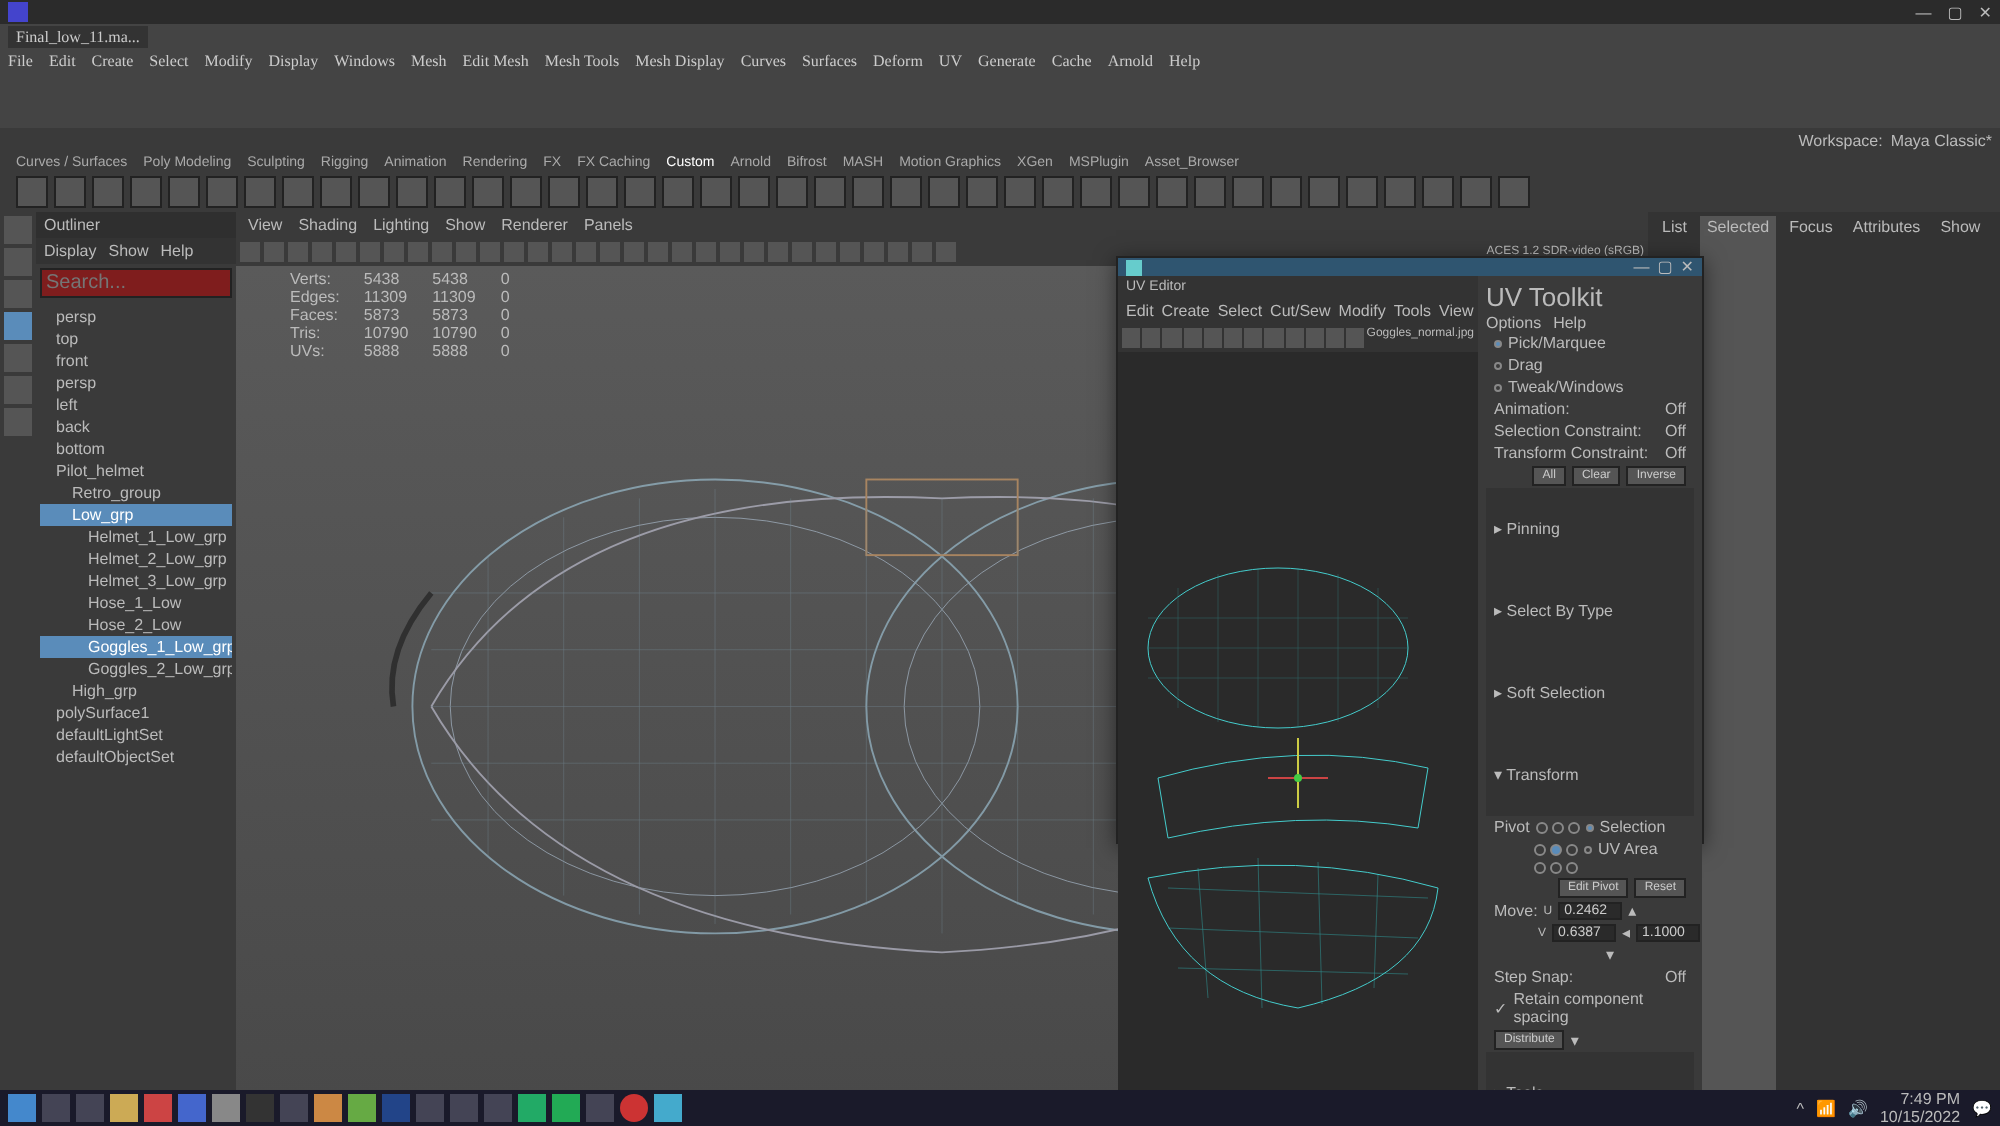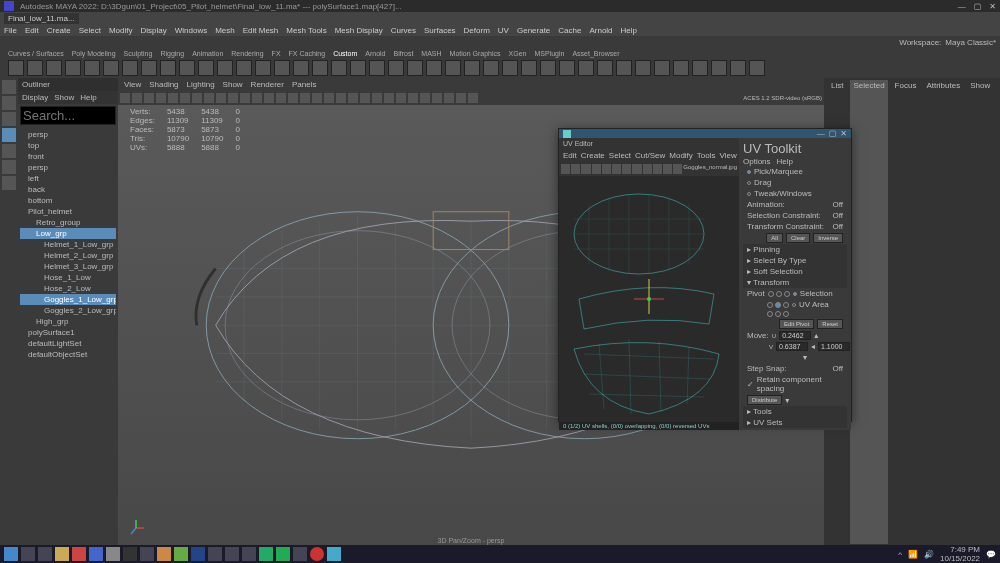--- a/index.html
+++ b/index.html
@@ -101,7 +101,6 @@
 
 <div class="titlebar">
   <span style="width:10px;height:10px;background:#44c;margin-right:6px;"></span>
-  <span class="title">Autodesk MAYA 2022: D:\3Dgun\01_Project\05_Pilot_helmet\Final_low_11.ma* --- polySurface1.map[427]...</span>
   <div class="win-controls">
     <span>—</span>
     <span>▢</span>

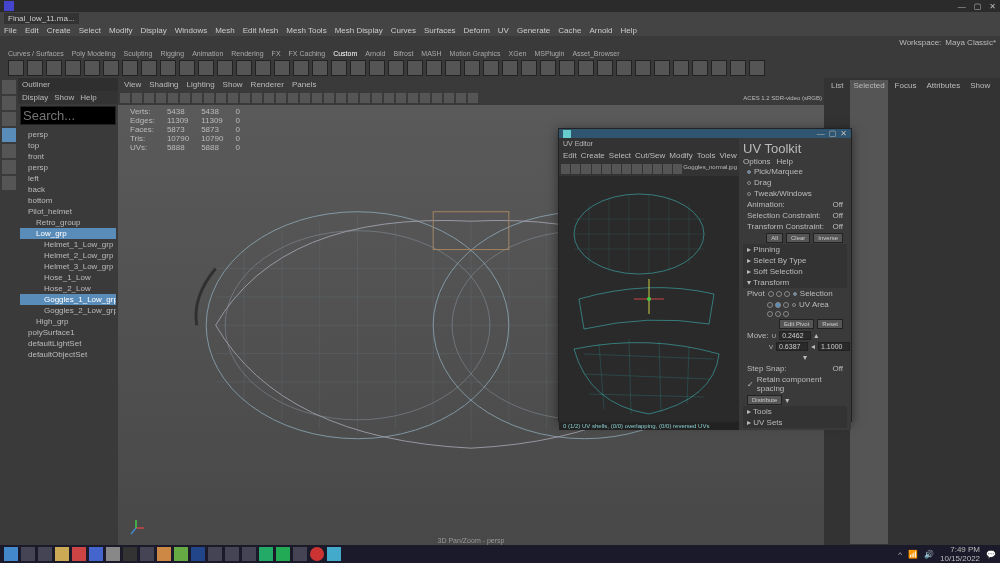--- a/index.html
+++ b/index.html
@@ -11,7 +11,7 @@
 .titlebar .win-controls span { cursor: pointer; }
 
 .menubar { height: 12px; background: #444; display: flex; align-items: center; padding: 0 4px; gap: 8px; }
-.menubar span { color: #ccc; cursor: pointer; }
+.menubar span { color: #ccc; cursor: pointer; font-family: Liberation Serif, serif; }
 
 .shelf-tabs { height: 10px; background: #3a3a3a; display: flex; align-items: center; padding: 0 8px; gap: 8px; }
 .shelf-tabs span { color: #aaa; font-size: 7px; cursor: pointer; }

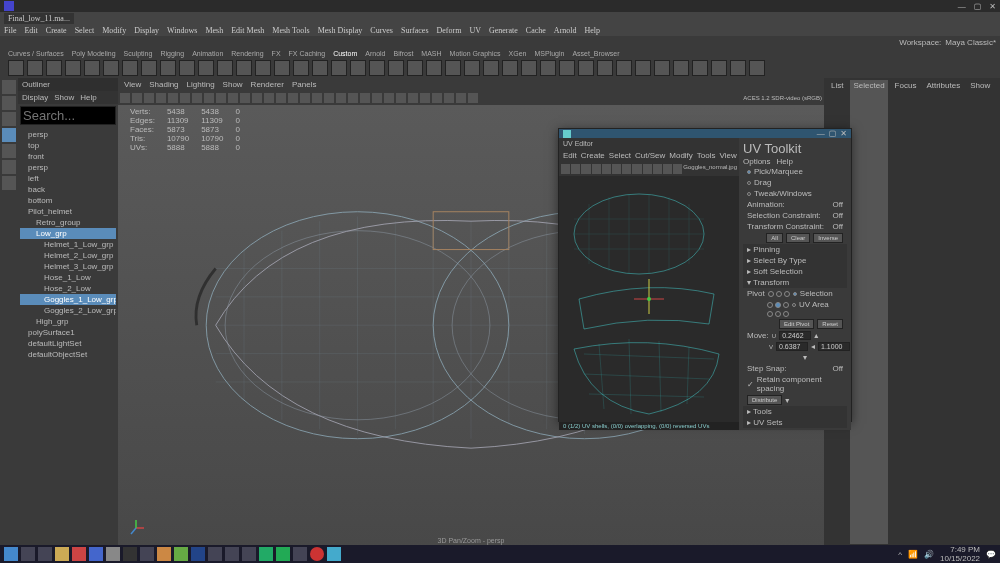--- a/index.html
+++ b/index.html
@@ -134,7 +134,7 @@
     <span>Help</span>
   </div>
 
-<div style="height:12px;background:#3a3a3a;display:flex;align-items:center;padding:0 4px;gap:4px;">
+<div style="height:12px;background:#3a3a3a;display:flex;align-items:center;padding:0 4px;gap:4px;margin-top:28px;">
   <span style="margin-left:auto;">Workspace:</span>
   <span>Maya Classic*</span>
 </div>

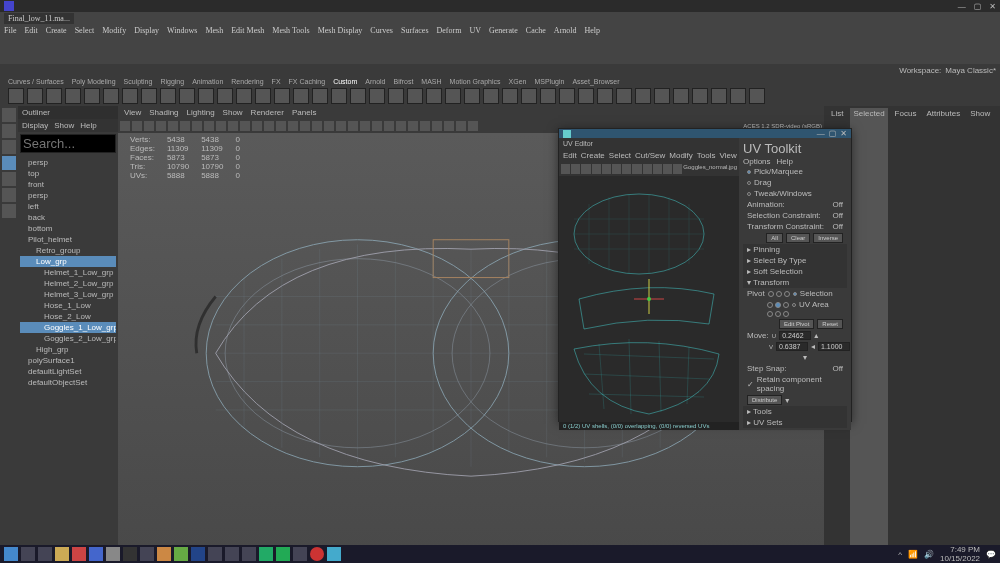--- a/index.html
+++ b/index.html
@@ -30,7 +30,7 @@
 .outliner-header { background: #2f2f2f; padding: 2px 4px; font-size: 8px; }
 .outliner-menu { display: flex; gap: 6px; padding: 2px 4px; background: #333; }
 .outliner-search { padding: 2px; }
-.outliner-search input { width: 100%; background: #000000; border: 1px solid #222; color: #aaa; padding: 1px 2px; font-size: 13px; }
+.outliner-search input { width: 100%; background: #7f1d1d; border: 1px solid #222; color: #aaa; padding: 1px 2px; font-size: 10px; }
 .outliner-tree { flex: 1; overflow: hidden; padding: 2px; font-size: 7px; }
 .tree-item { padding: 1px 0 1px 8px; cursor: pointer; white-space: nowrap; overflow: hidden; }
 .tree-item.selected { background: #5a8cba; color: #fff; }

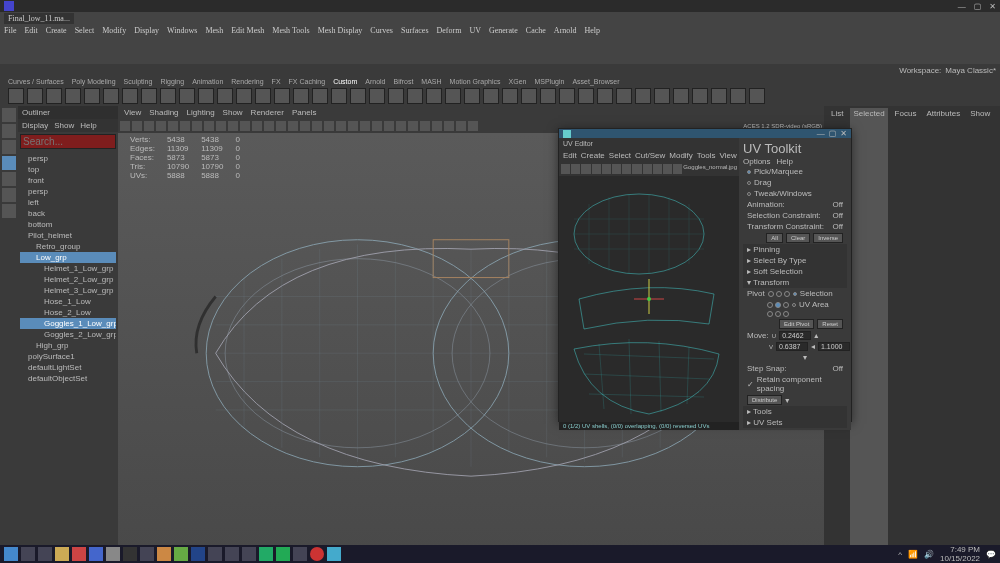--- a/index.html
+++ b/index.html
@@ -44,7 +44,7 @@
 .vp-canvas { flex: 1; background: linear-gradient(#5a5a5a, #484848); position: relative; overflow: hidden; }
 .wireframe { position: absolute; top: 50px; left: 40px; right: 40px; bottom: 60px; }
 .goggles { width: 100%; height: 100%; opacity: 0.7; }
-.stats-overlay { position: absolute; top: 2px; left: 6px; font-size: 7px; color: #ccc; }
+.stats-overlay { position: absolute; top: 2px; left: 21px; font-size: 7px; color: #ccc; }
 .stats-table { border-collapse: collapse; }
 .stats-table td { padding: 0 6px; }
 .vp-axis { position: absolute; bottom: 8px; left: 8px; width: 20px; height: 20px; }

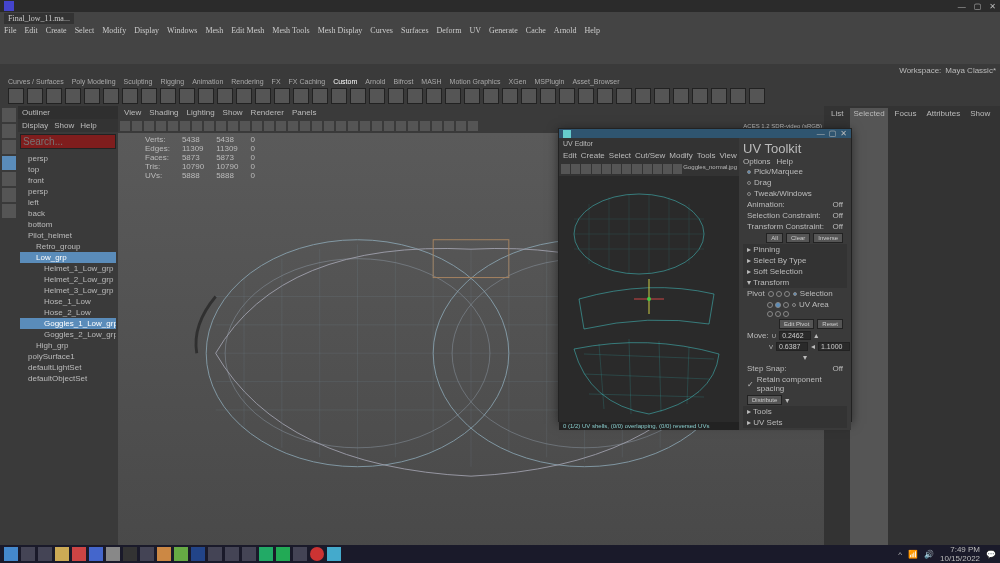--- a/index.html
+++ b/index.html
@@ -63,7 +63,7 @@
 .uv-status { padding: 1px 4px; background: #222; font-size: 6px; color: #8cc; }
 
 .uv-right { flex: 1; background: #3a3a3a; padding: 2px 4px; font-size: 7px; overflow: hidden; }
-.uv-right .hdr { background: #333; padding: 1px 4px; cursor: pointer; }
+.uv-right .hdr { background: #333; padding: 16px 4px; cursor: pointer; }
 .uv-right .row { display: flex; align-items: center; gap: 3px; padding: 1px 4px; }
 .uv-right .row input[type=text] { width: 32px; background: #2a2a2a; border: 1px solid #222; color: #ccc; font-size: 7px; padding: 0 2px; }
 .uv-right button { background: #555; border: 1px solid #222; color: #ccc; font-size: 6px; padding: 1px 4px; cursor: pointer; }

